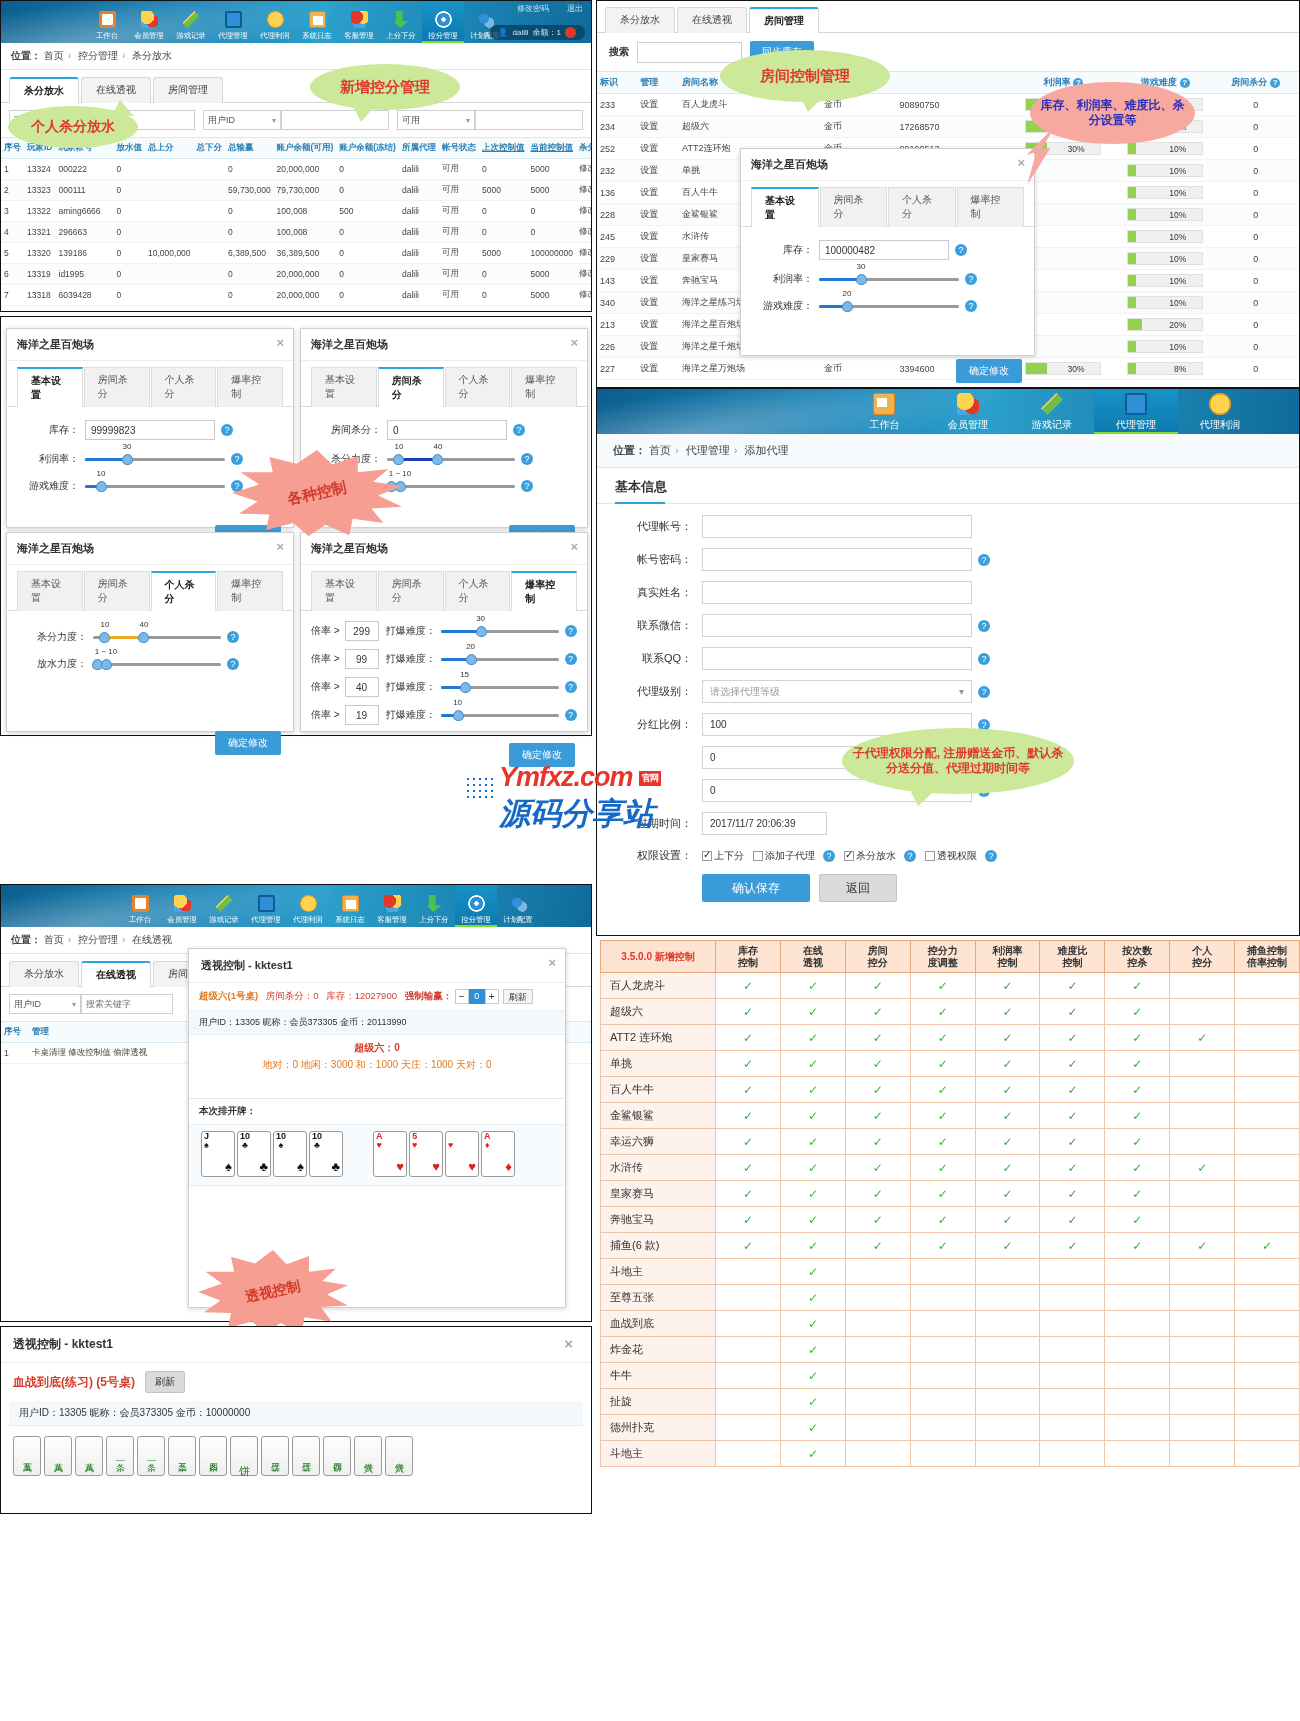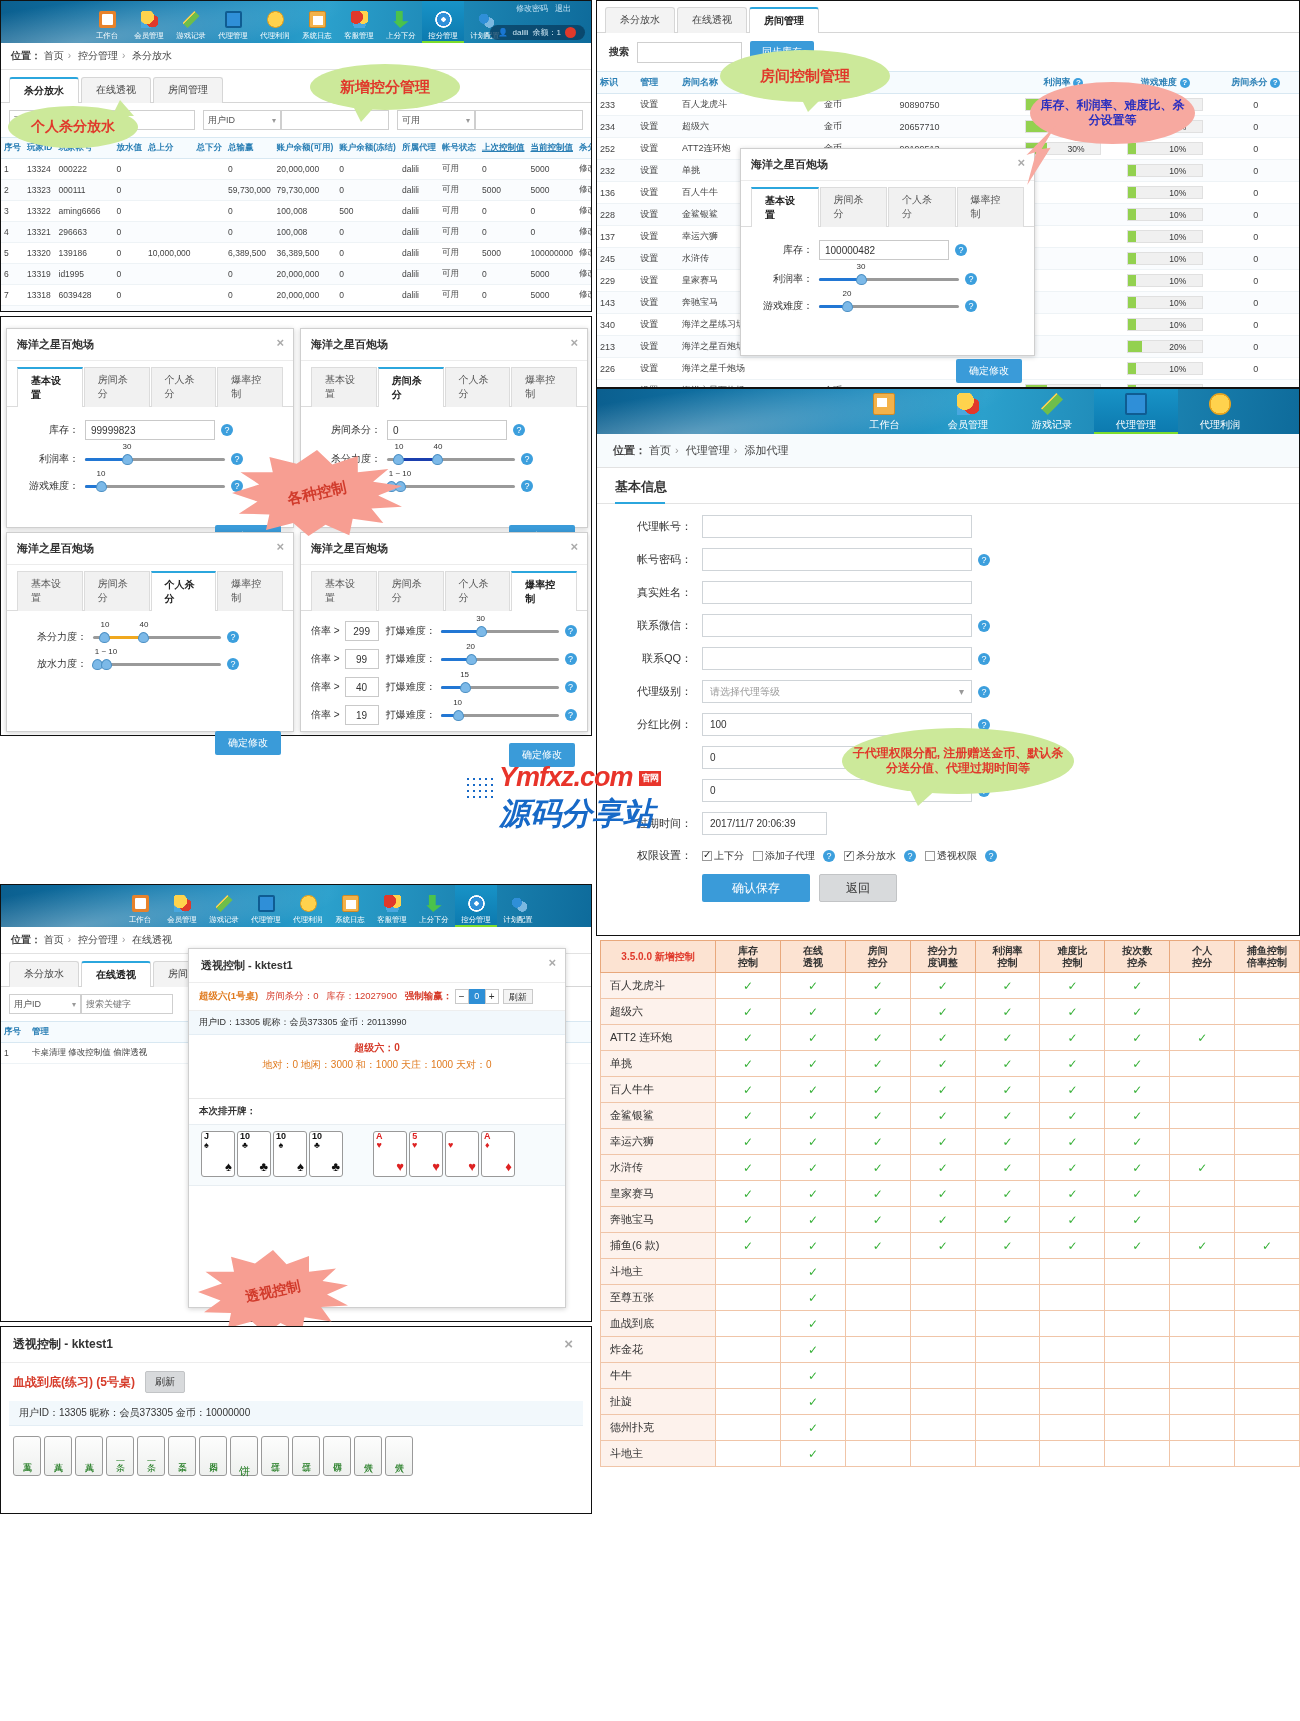--- a/index.html
+++ b/index.html
@@ -38,7 +38,7 @@
     border-radius:10px; padding:2px 9px; color:#cfe8f5; font-size:8px; display:flex;
     align-items:center; gap:4px;
   }
-  .nav-top-links{ position:absolute; right:20px; top:2px; color:#bfe0f2; font-size:8px; display:flex; gap:7px;}
+  .nav-top-links{ position:absolute; right:8px; top:2px; color:#bfe0f2; font-size:8px; display:flex; gap:18px;}
   .dot-badge{ width:11px;height:11px;border-radius:50%;background:#e0392b;display:inline-block;}
 
   

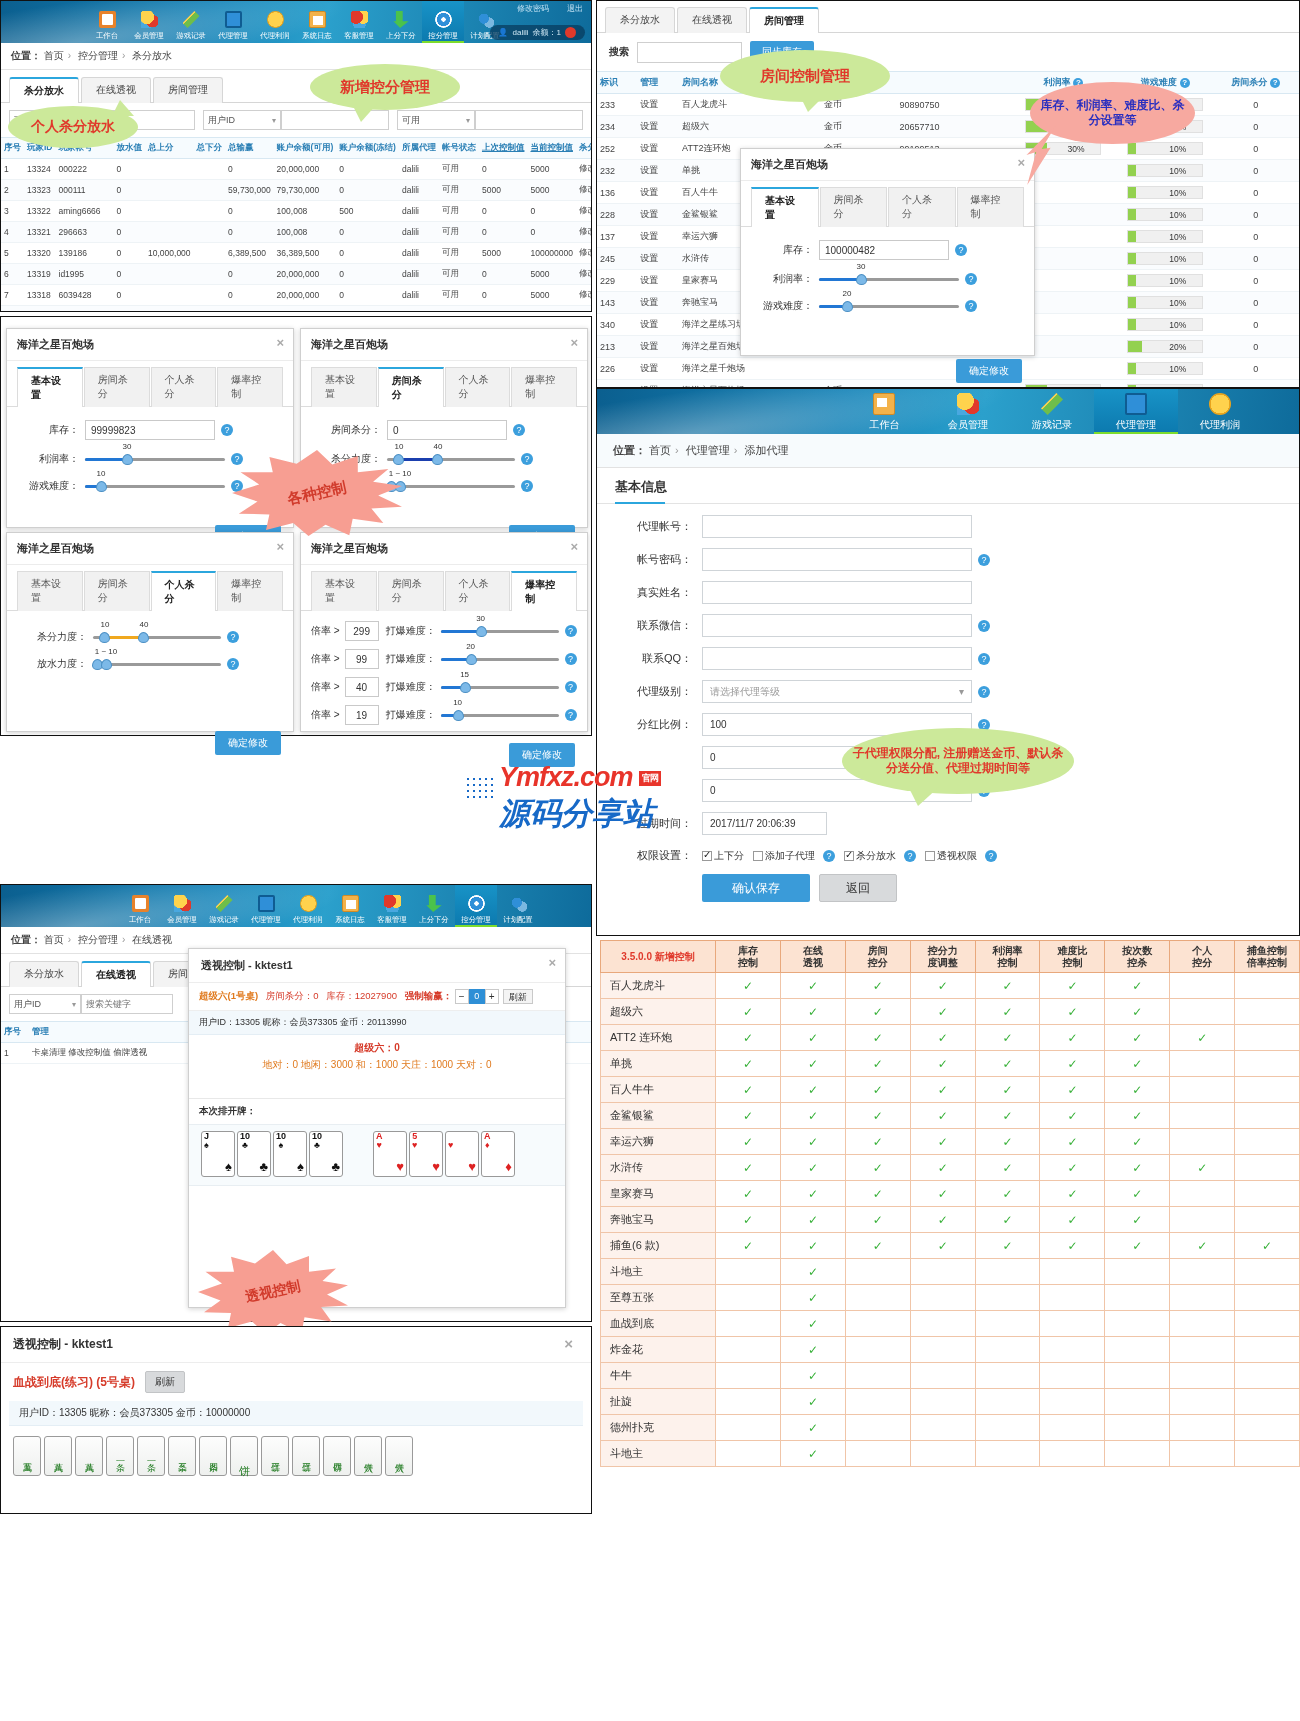--- a/index.html
+++ b/index.html
@@ -462,7 +462,7 @@
           <td class="lnk">设置</td>
           <td>超级六</td>
           <td>金币</td>
-          <td>20657710</td>
+          <td>17268570</td>
           <td style="text-align: center;"><span style="display:inline-block;width:76px;height:13px;background:#f0f0f0;border:1px solid #e0e0e0;position:relative;vertical-align:middle;"><span style="position:absolute;left:0;top:0;bottom:0;width:21px;background:#93d14f;"></span><span style="position:absolute;right:16px;top:0;font-size:8.5px;line-height:13px;color:#333;">30%</span></span></td>
           <td style="text-align: center;"><span style="display:inline-block;width:76px;height:13px;background:#f0f0f0;border:1px solid #e0e0e0;position:relative;vertical-align:middle;"><span style="position:absolute;left:0;top:0;bottom:0;width:8px;background:#93d14f;"></span><span style="position:absolute;right:16px;top:0;font-size:8.5px;line-height:13px;color:#333;">10%</span></span></td>
           <td style="text-align: center;">0</td>

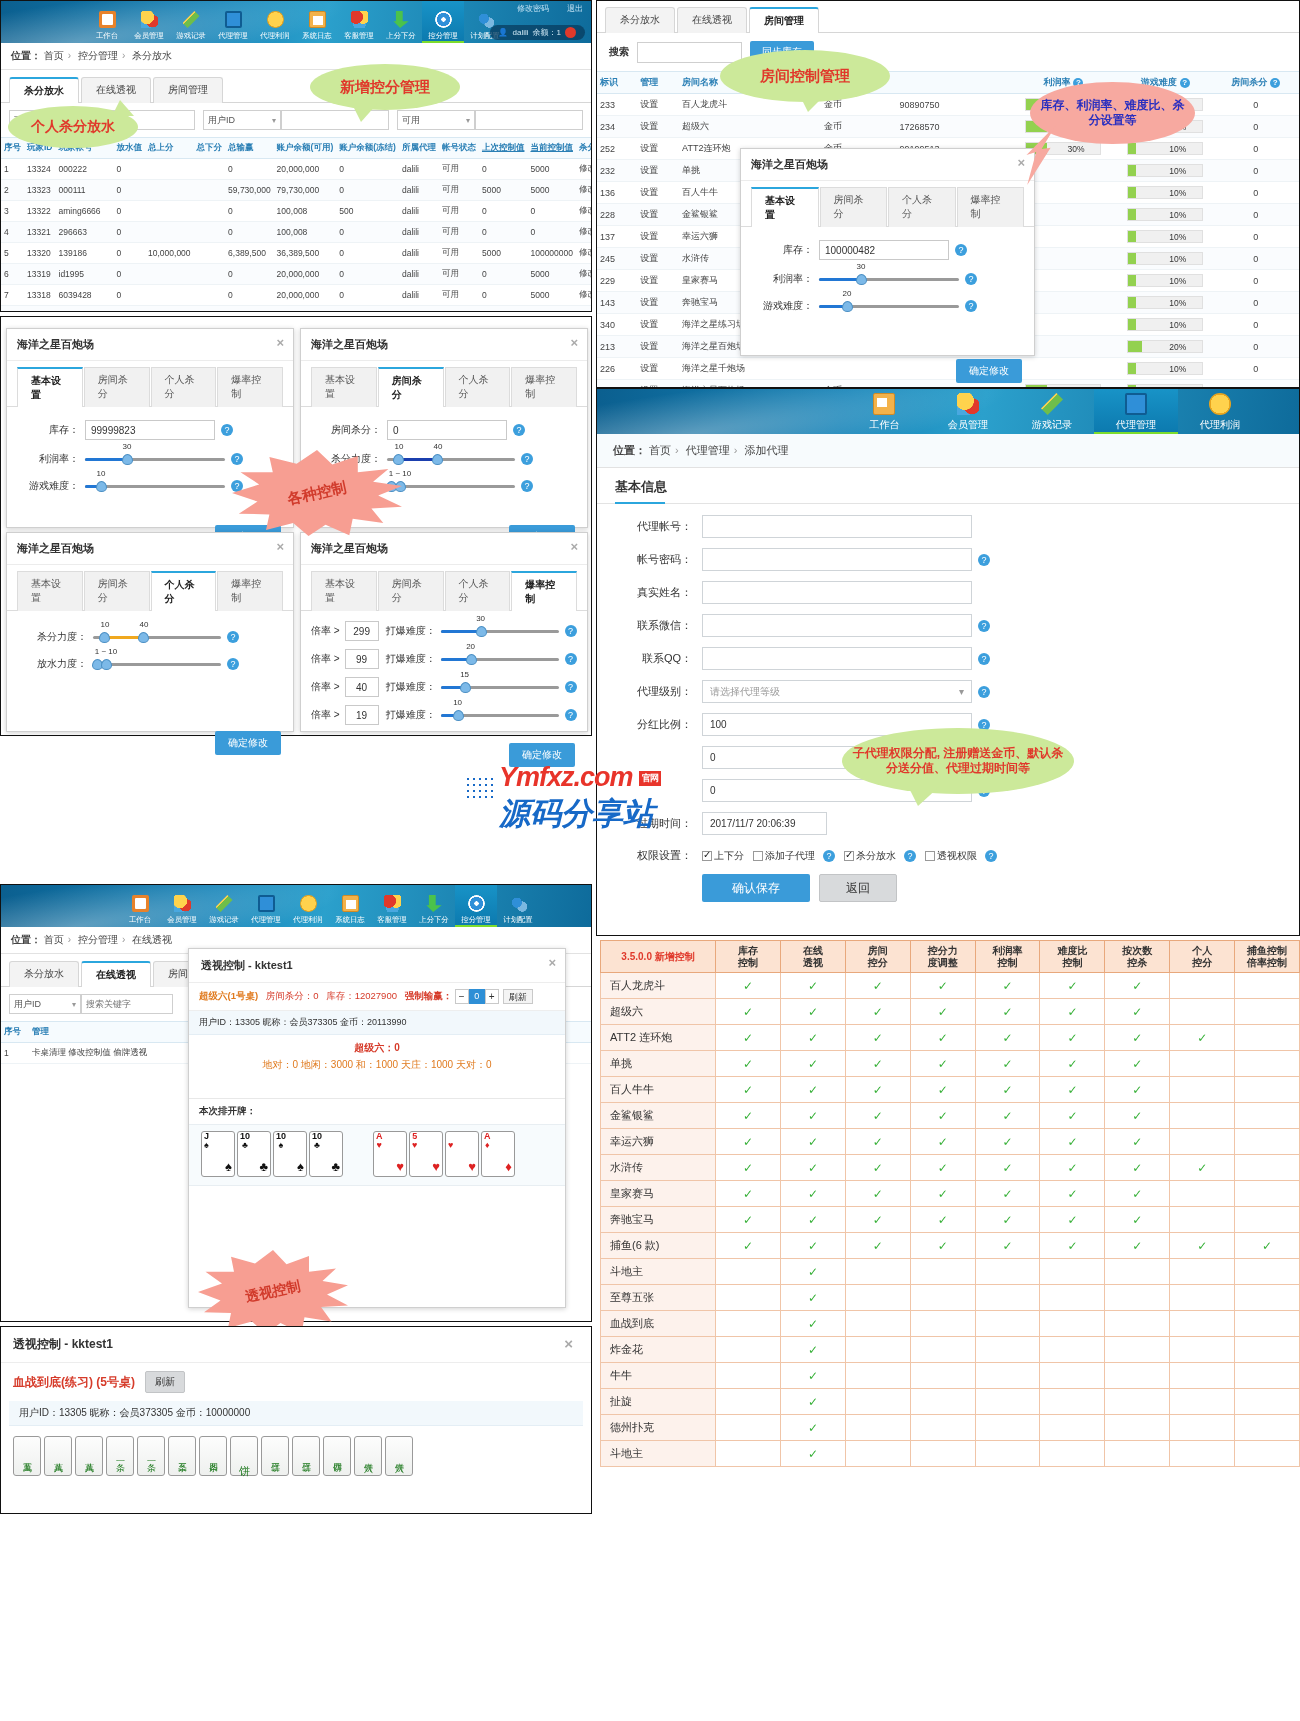--- a/index.html
+++ b/index.html
@@ -508,16 +508,6 @@
           <td style="text-align: center;">0</td>
         </tr>
         <tr>
-          <td>137</td>
-          <td class="lnk">设置</td>
-          <td>幸运六狮</td>
-          <td></td>
-          <td></td>
-          <td></td>
-          <td style="text-align: center;"><span style="display:inline-block;width:76px;height:13px;background:#f0f0f0;border:1px solid #e0e0e0;position:relative;vertical-align:middle;"><span style="position:absolute;left:0;top:0;bottom:0;width:8px;background:#93d14f;"></span><span style="position:absolute;right:16px;top:0;font-size:8.5px;line-height:13px;color:#333;">10%</span></span></td>
-          <td style="text-align: center;">0</td>
-        </tr>
-        <tr>
           <td>245</td>
           <td class="lnk">设置</td>
           <td>水浒传</td>

